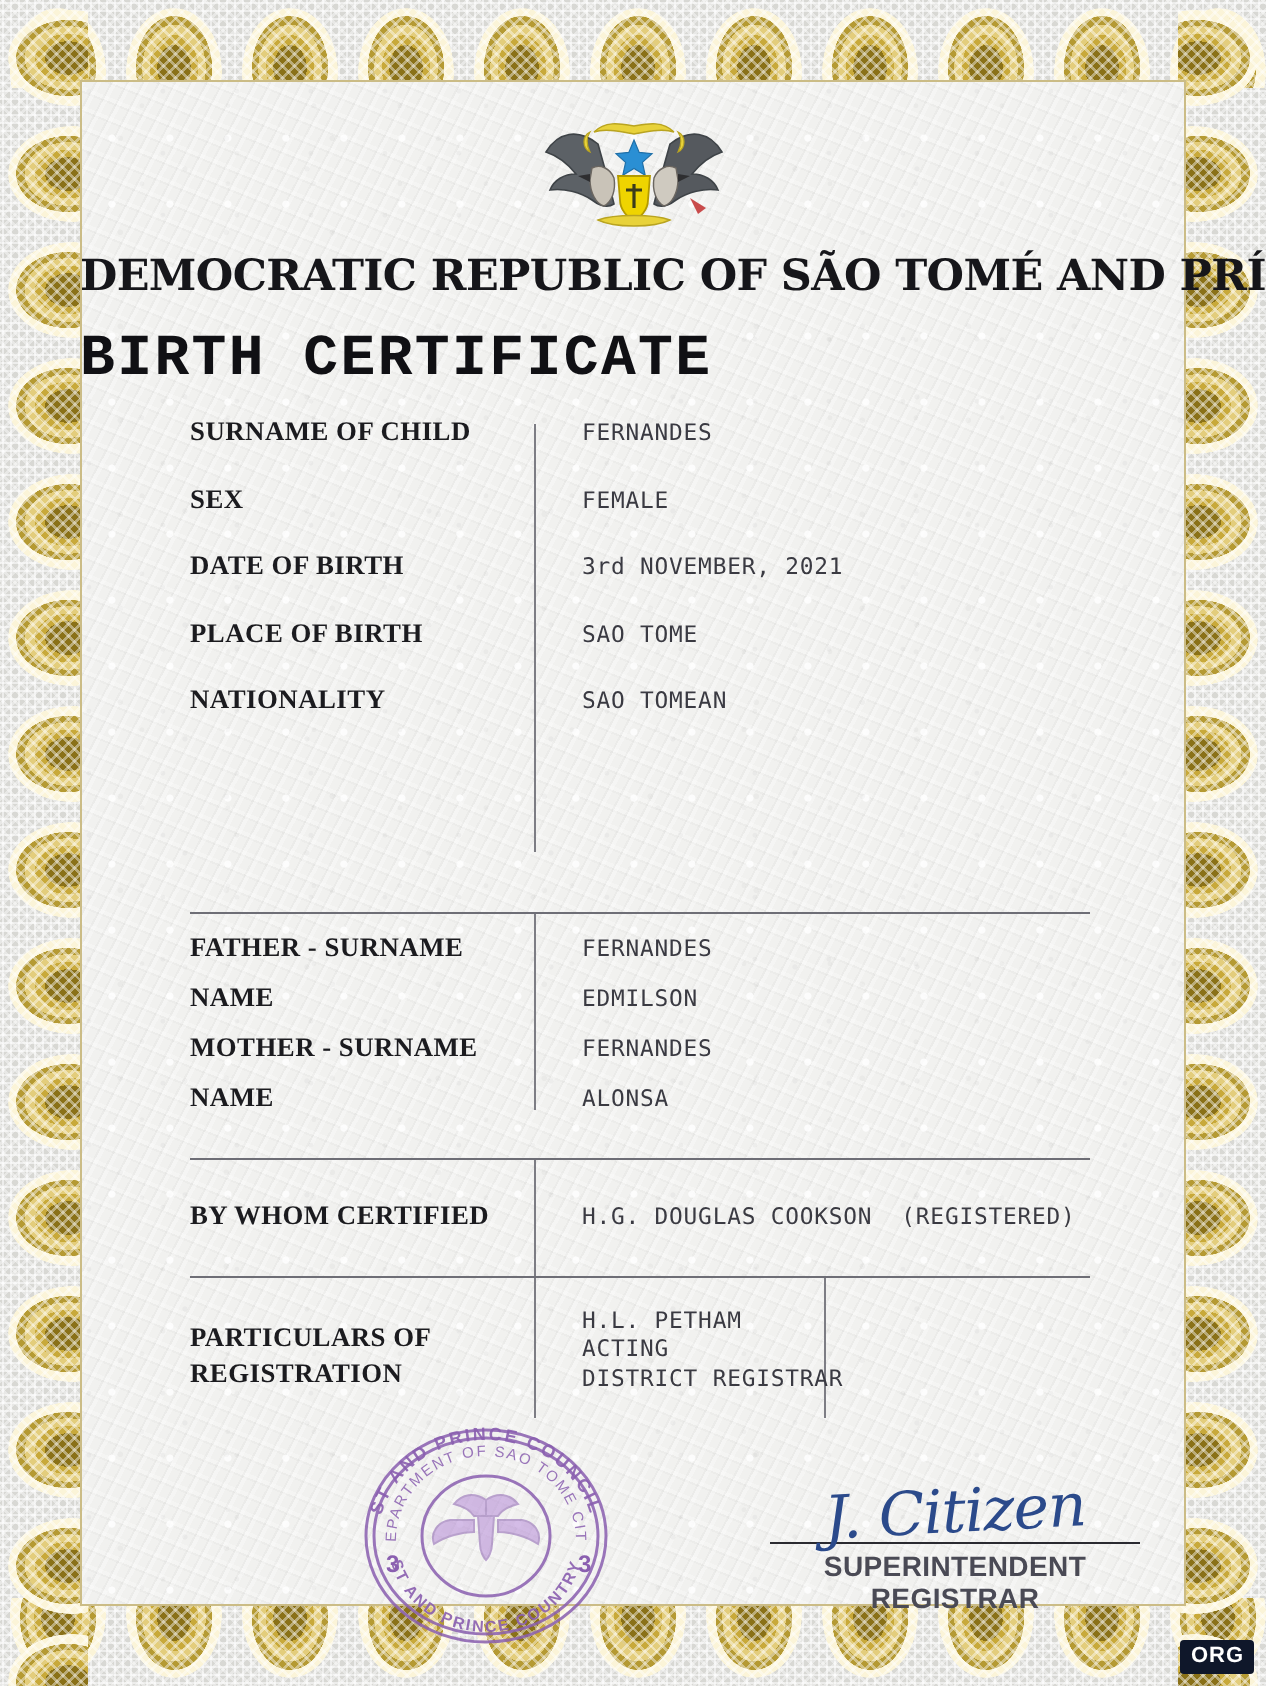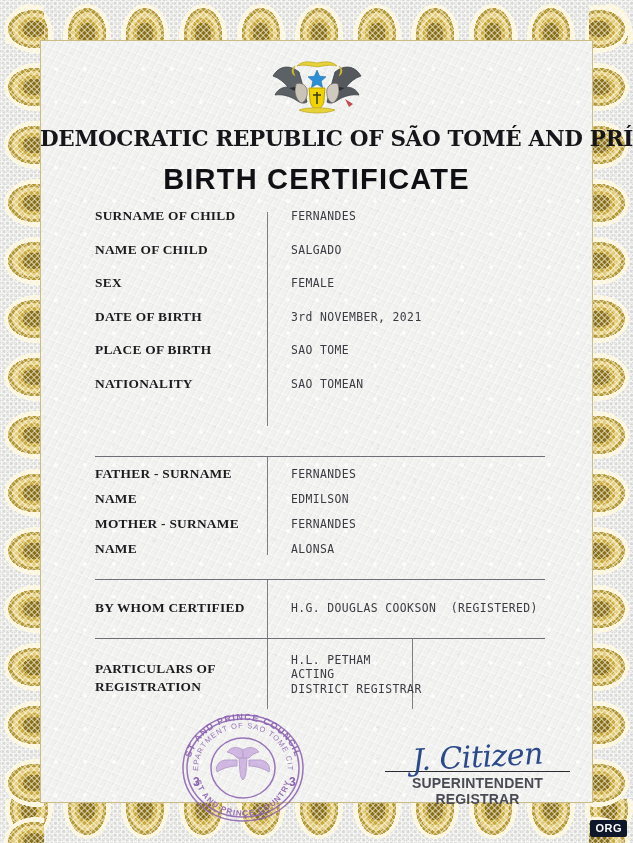--- a/index.html
+++ b/index.html
@@ -119,8 +119,8 @@
   .doc-title {
     position: absolute;
     top: 123px; left: 0; width: 553px;
-    text-align: center;
-    font-family: Liberation Sans, sans-serif;
+    text-align: left;
+    font-family: Liberation Mono, monospace;
     font-weight: bold;
     font-size: 29px;
     letter-spacing: 1.2px;

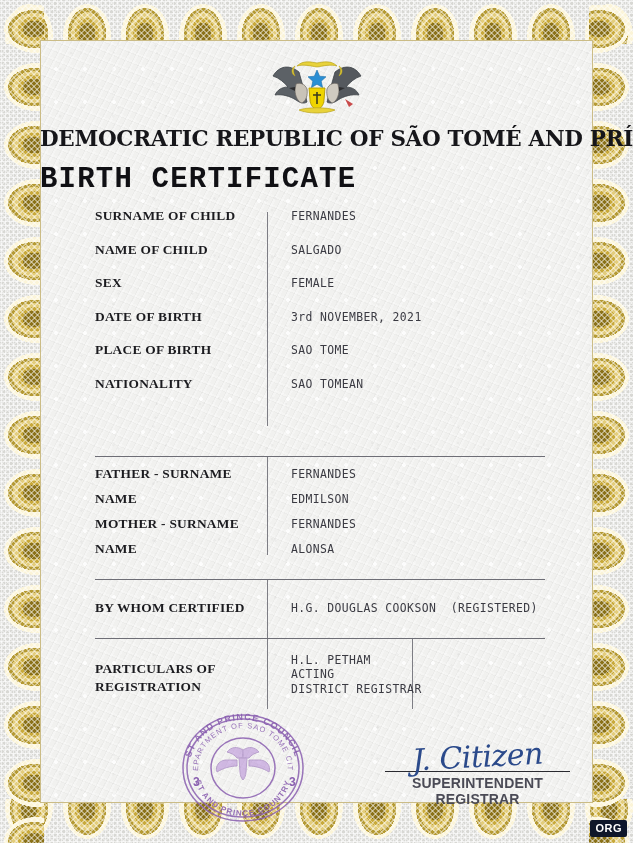--- a/index.html
+++ b/index.html
@@ -292,10 +292,6 @@
         <div class="row">
           <div class="label">SURNAME OF CHILD</div>
           <div class="value">FERNANDES</div>
-        </div>
-        <div class="row">
-          <div class="label">NAME OF CHILD</div>
-          <div class="value">SALGADO</div>
         </div>
         <div class="row">
           <div class="label">SEX</div>

